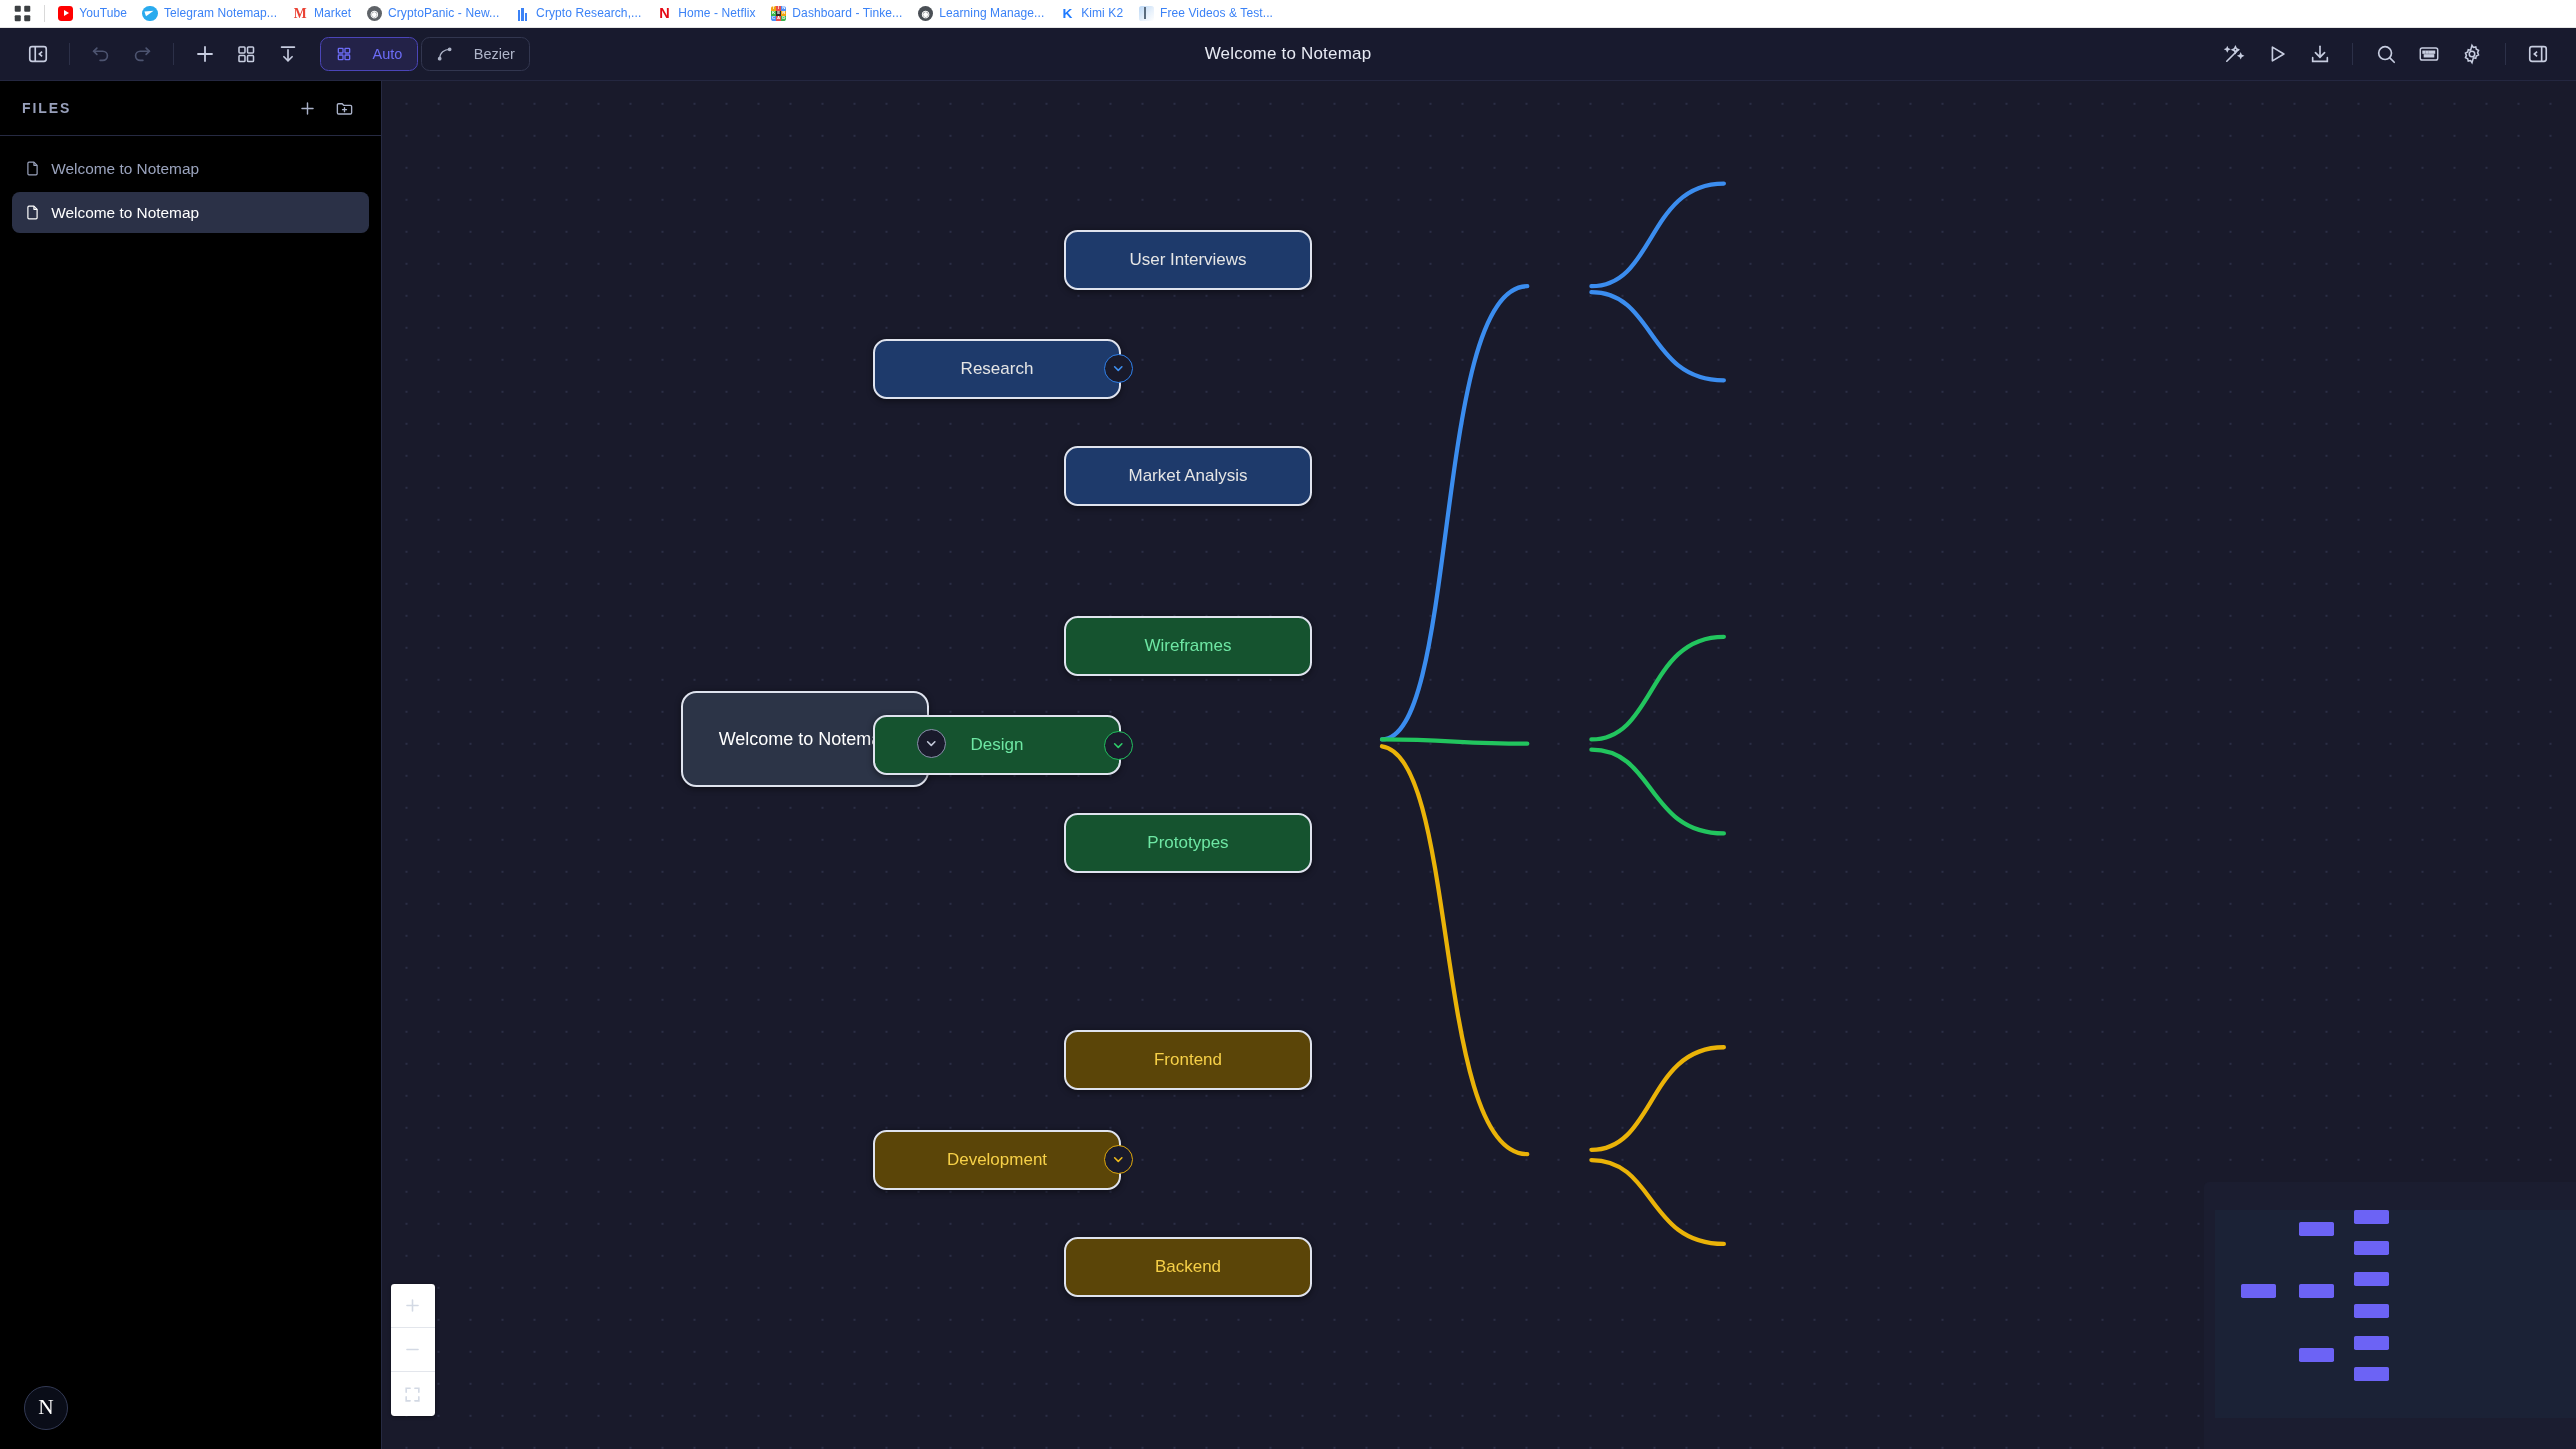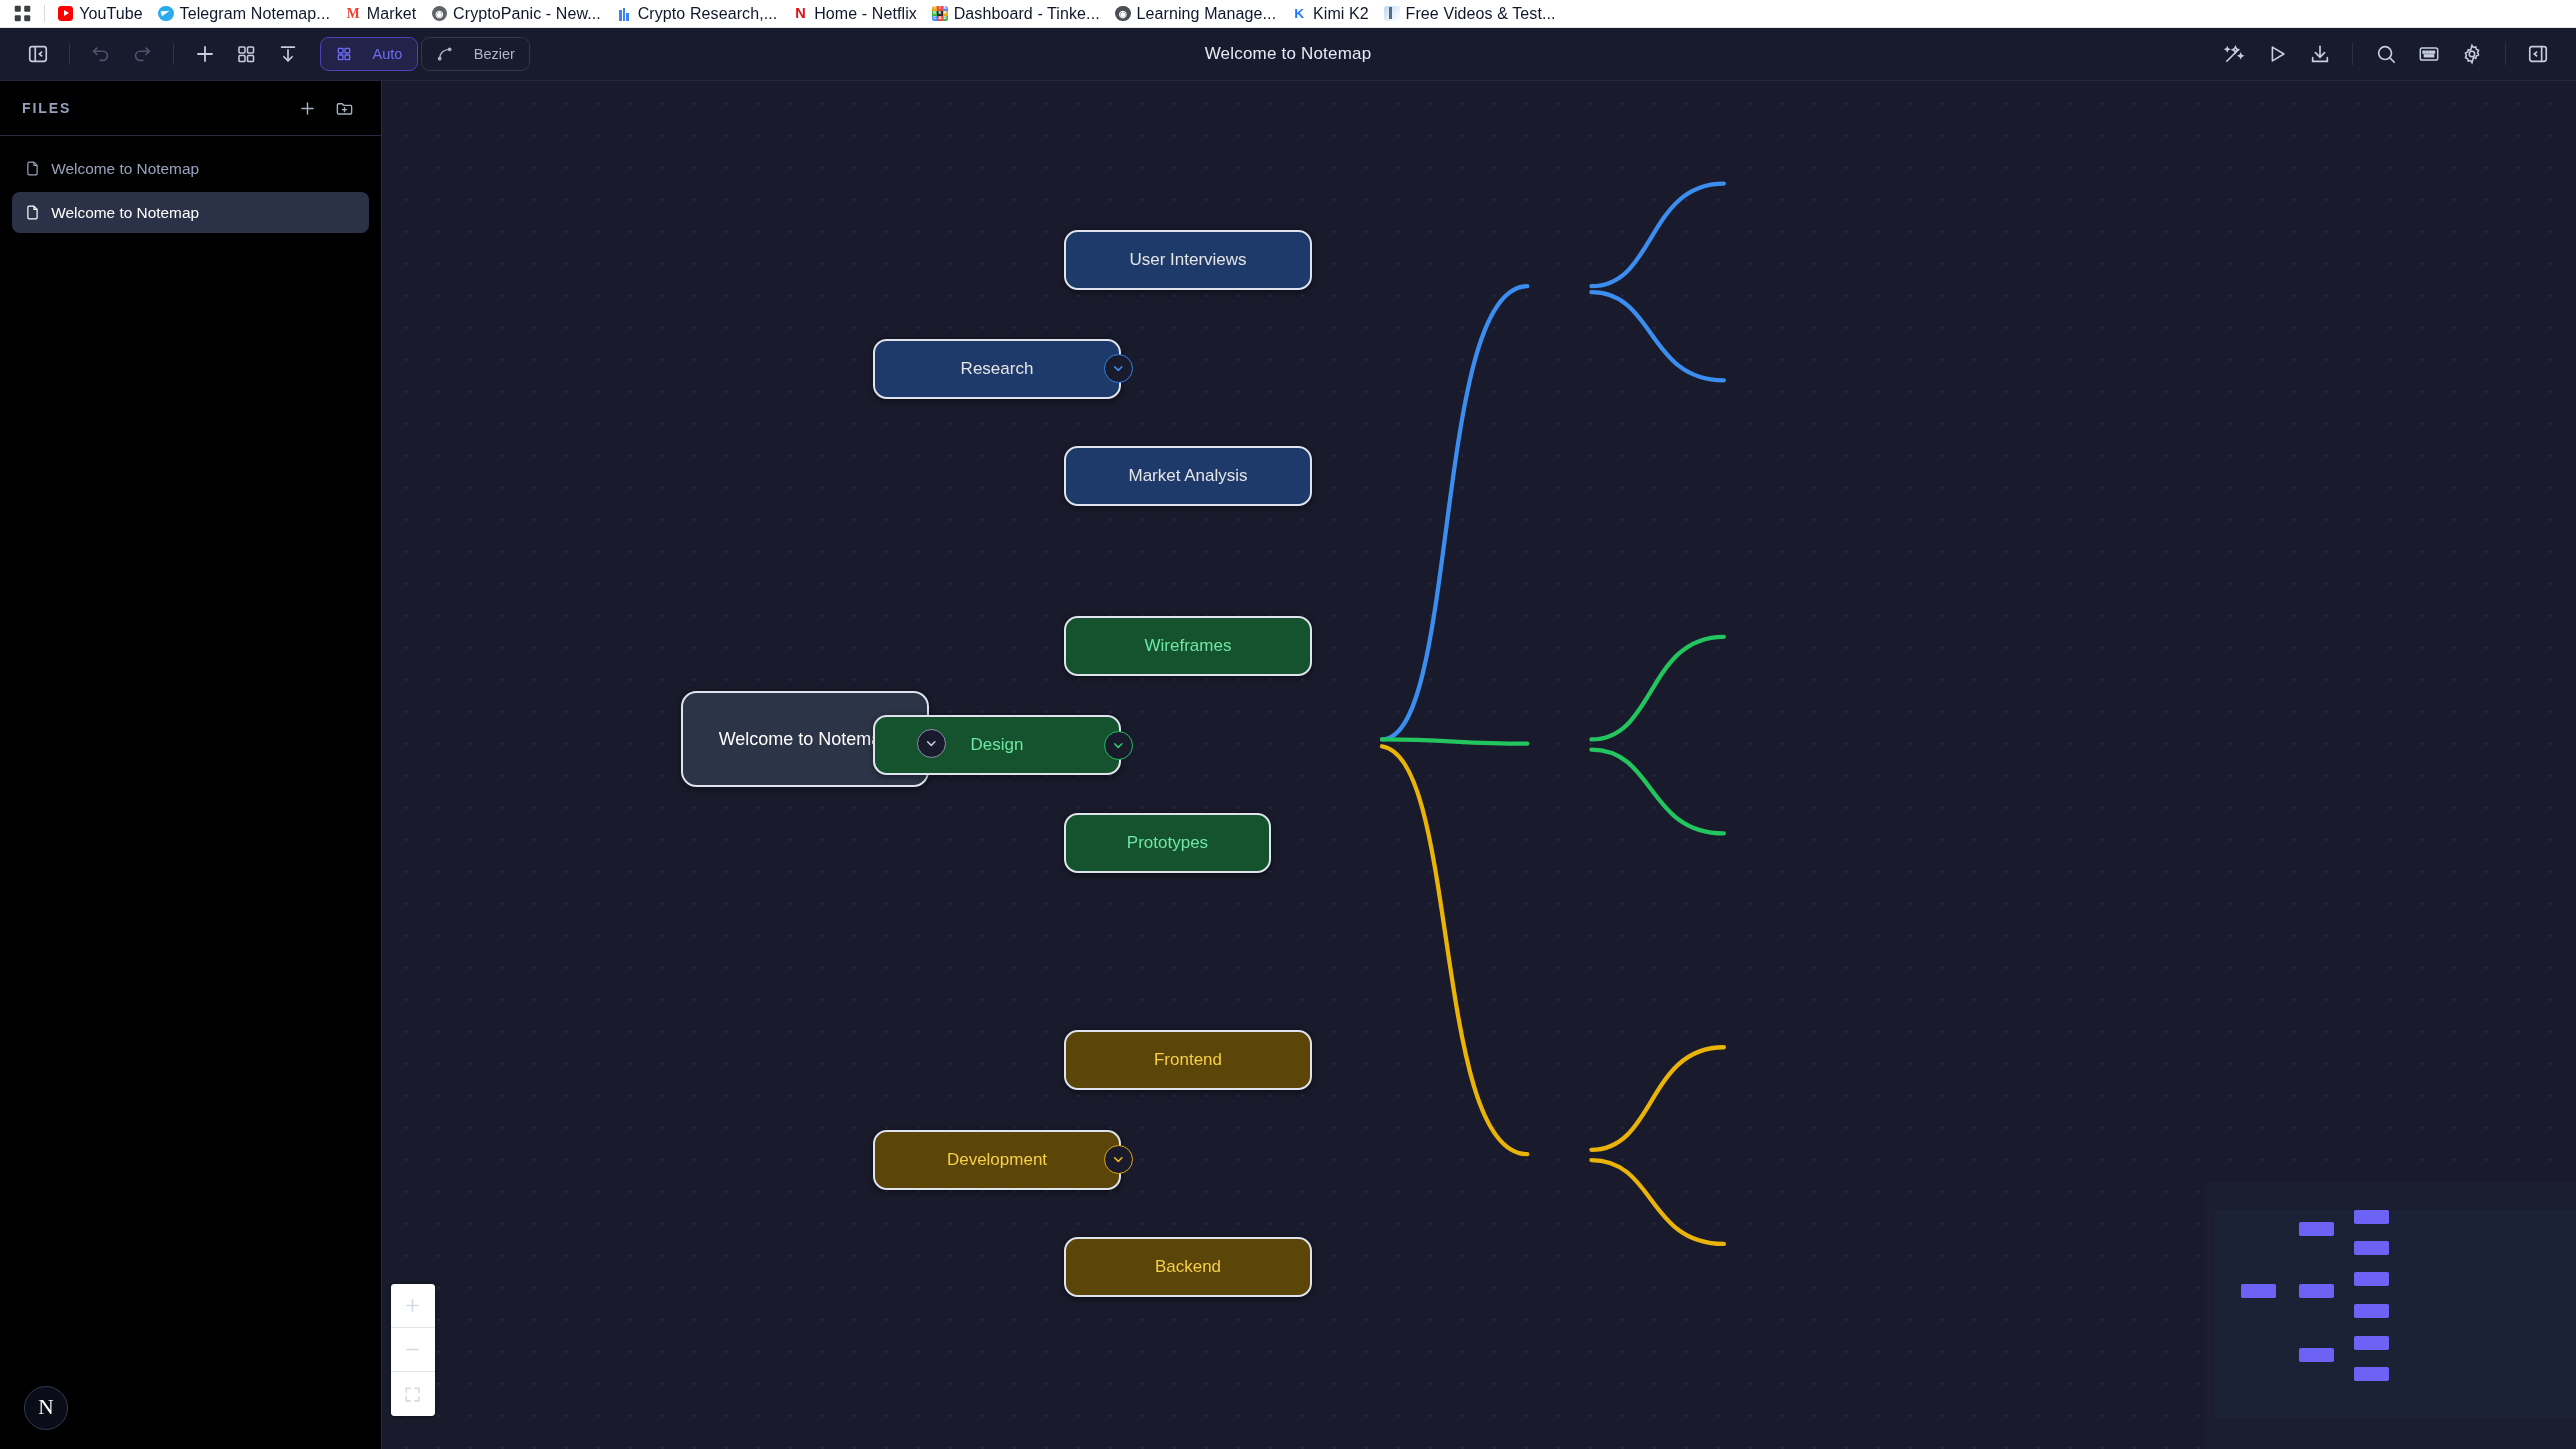--- a/index.html
+++ b/index.html
@@ -19,7 +19,7 @@
     display:flex; align-items:center; gap:6px; padding:2.6px 7.7px;
     border-radius:4.3px; cursor:default; white-space:nowrap;
   }
-  .bm-label{ font-size:16px; color:#0f172a; letter-spacing:0.1px; }
+  .bm-label{ font-size:12px; color:#3b82f6; letter-spacing:0.1px; }
   .bm-ico{ width:15.4px; height:15.4px; flex:0 0 15.4px; display:flex;
            align-items:center; justify-content:center; border-radius:2.6px;
            font-size:11px; font-weight:bold; line-height:1; overflow:hidden; position:relative;}

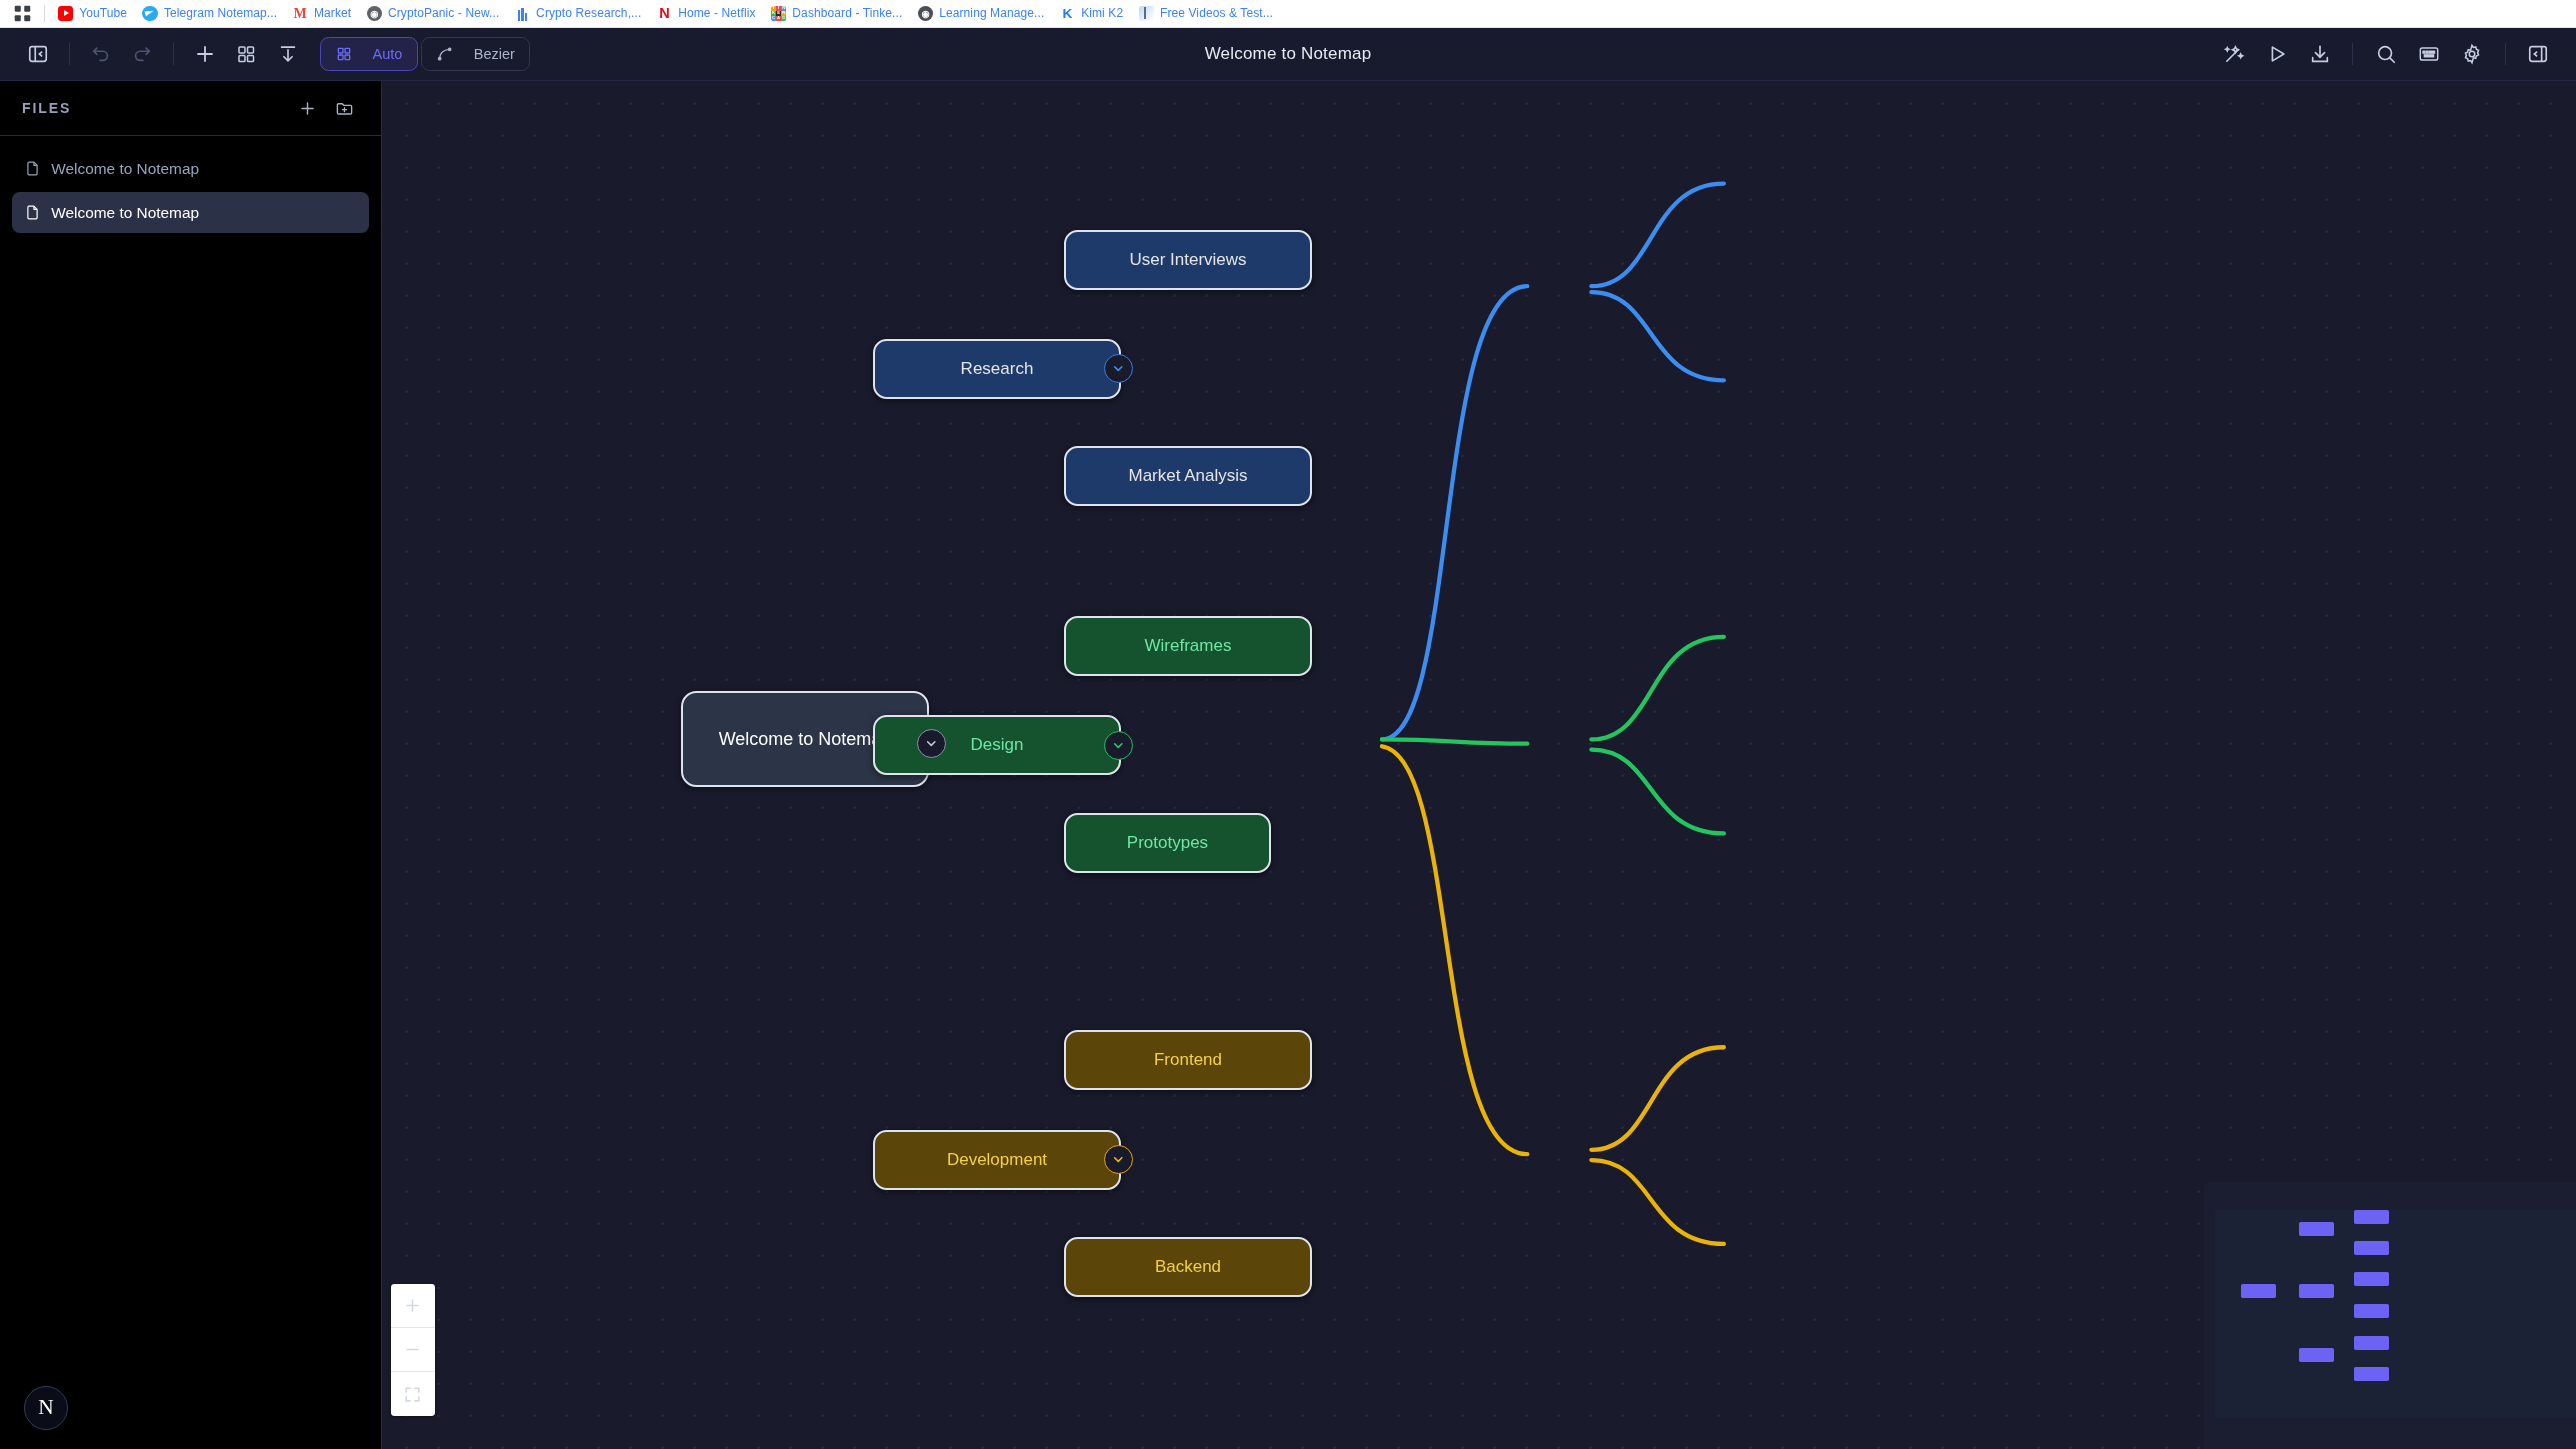--- a/index.html
+++ b/index.html
@@ -452,7 +452,7 @@
     <div class="node green" style="left:682px; top:535px; width:248px; height:60px; font-size:17px;">
       <span class="label">Wireframes</span>
     </div>
-    <div class="node green" style="left:682px; top:732px; width:207px; height:60px; font-size:17px;">
+    <div class="node green" style="left:682px; top:732px; width:248px; height:60px; font-size:17px;">
       <span class="label">Prototypes</span>
     </div>
 

